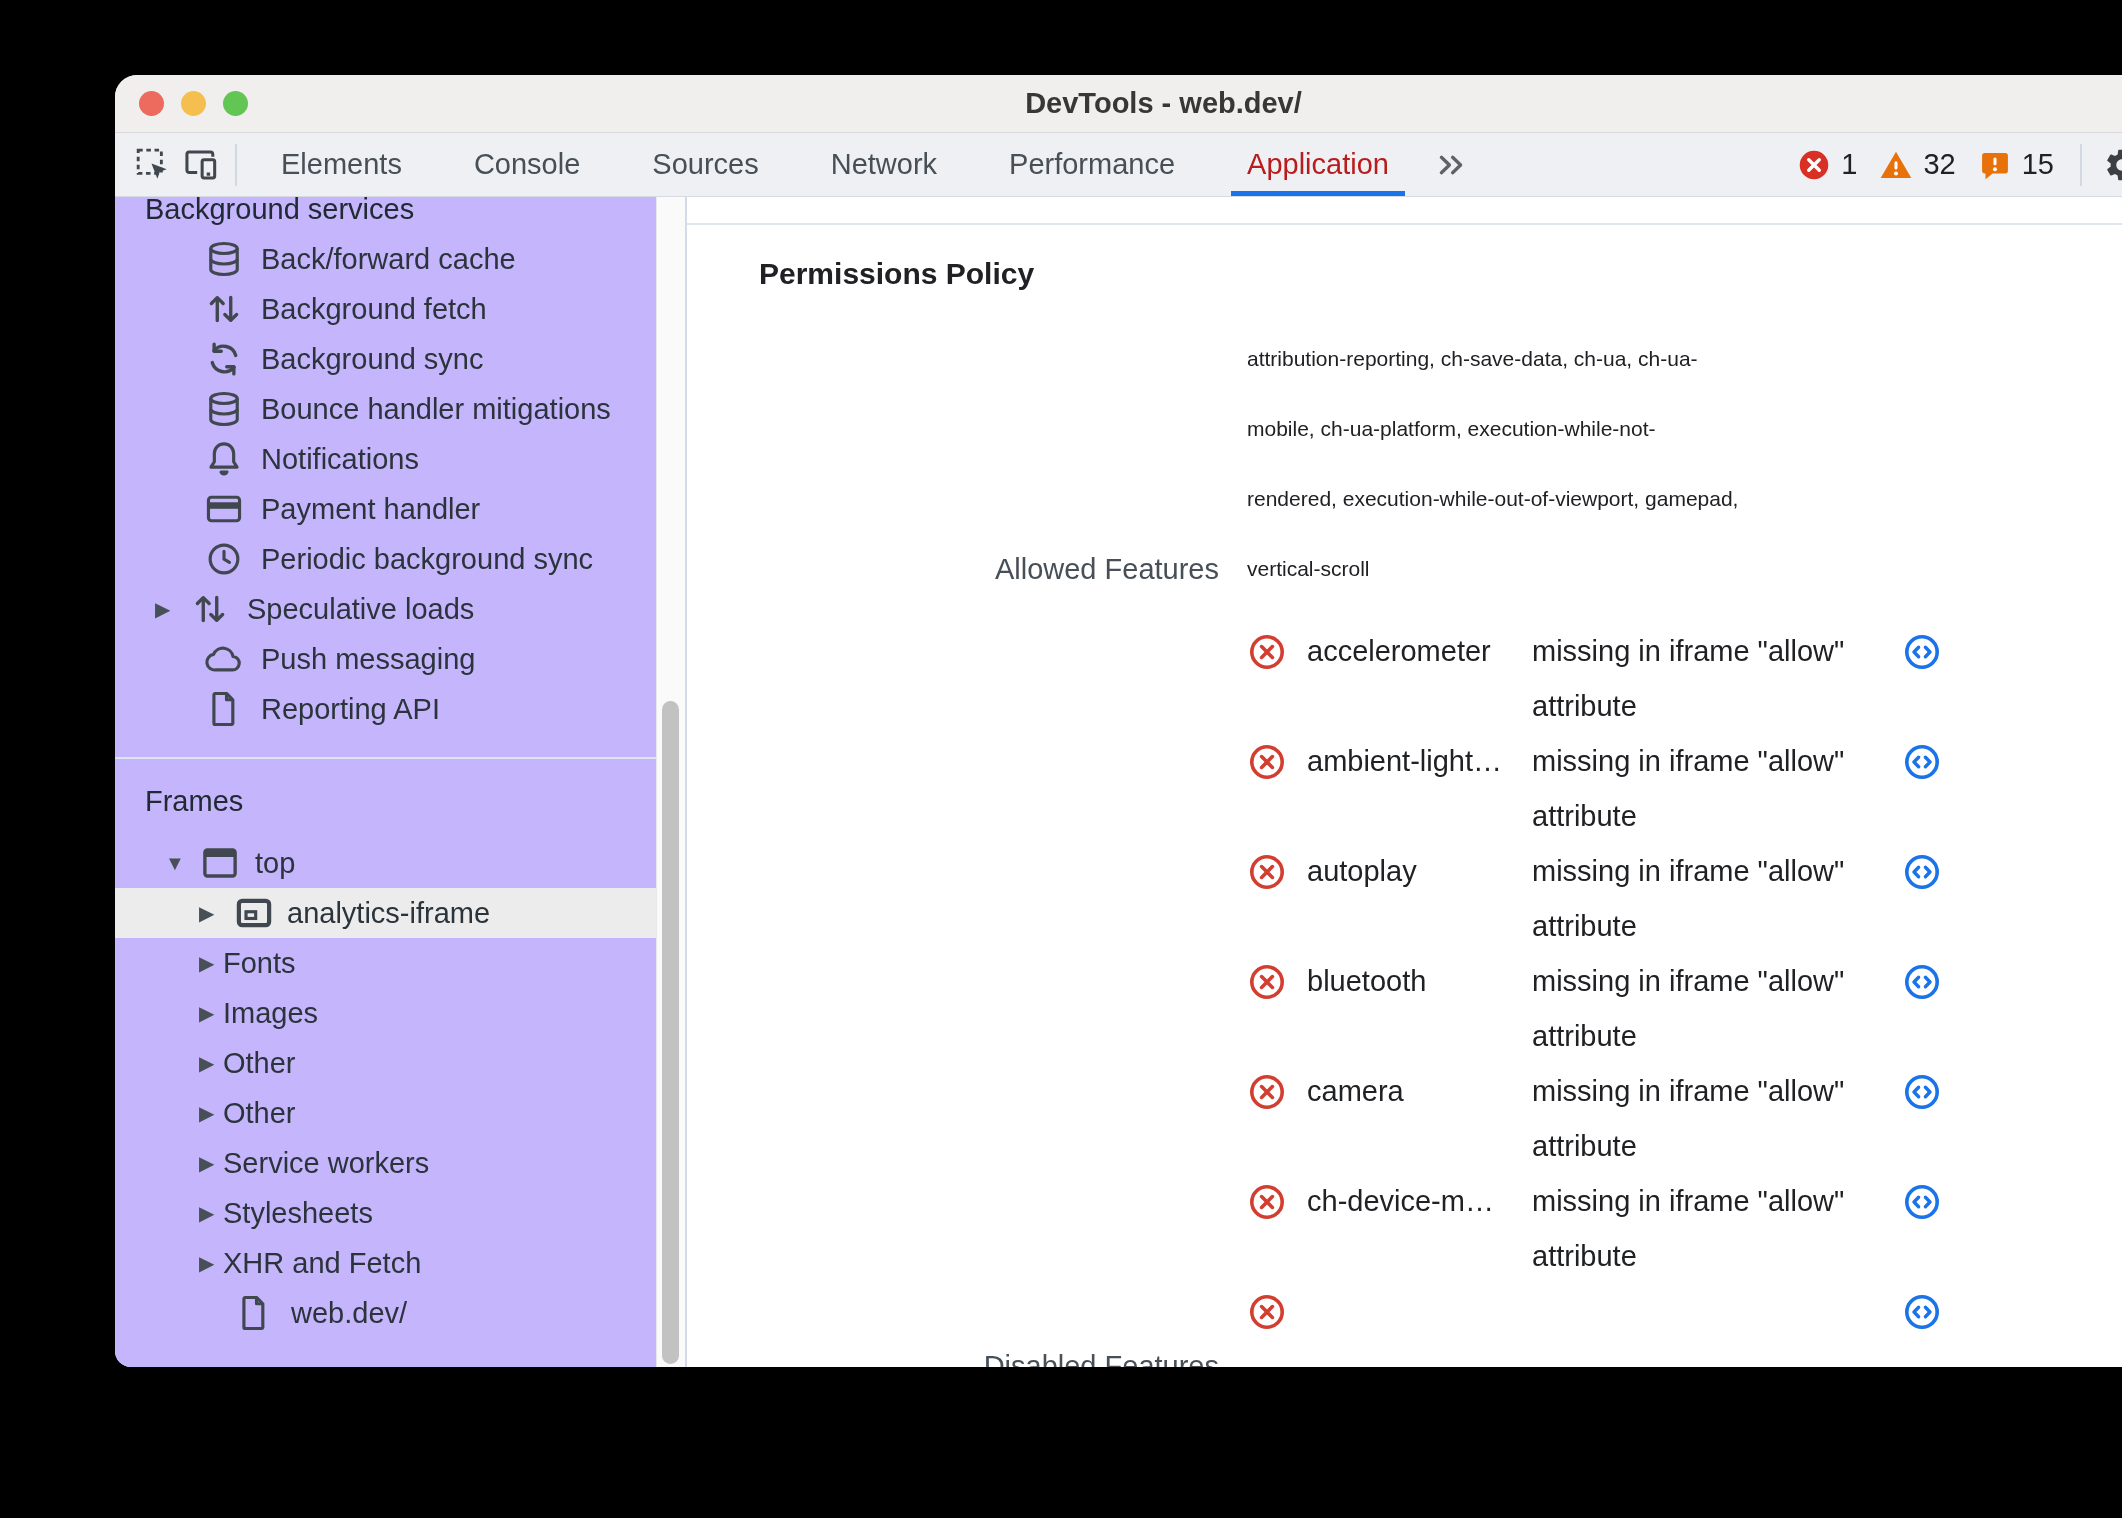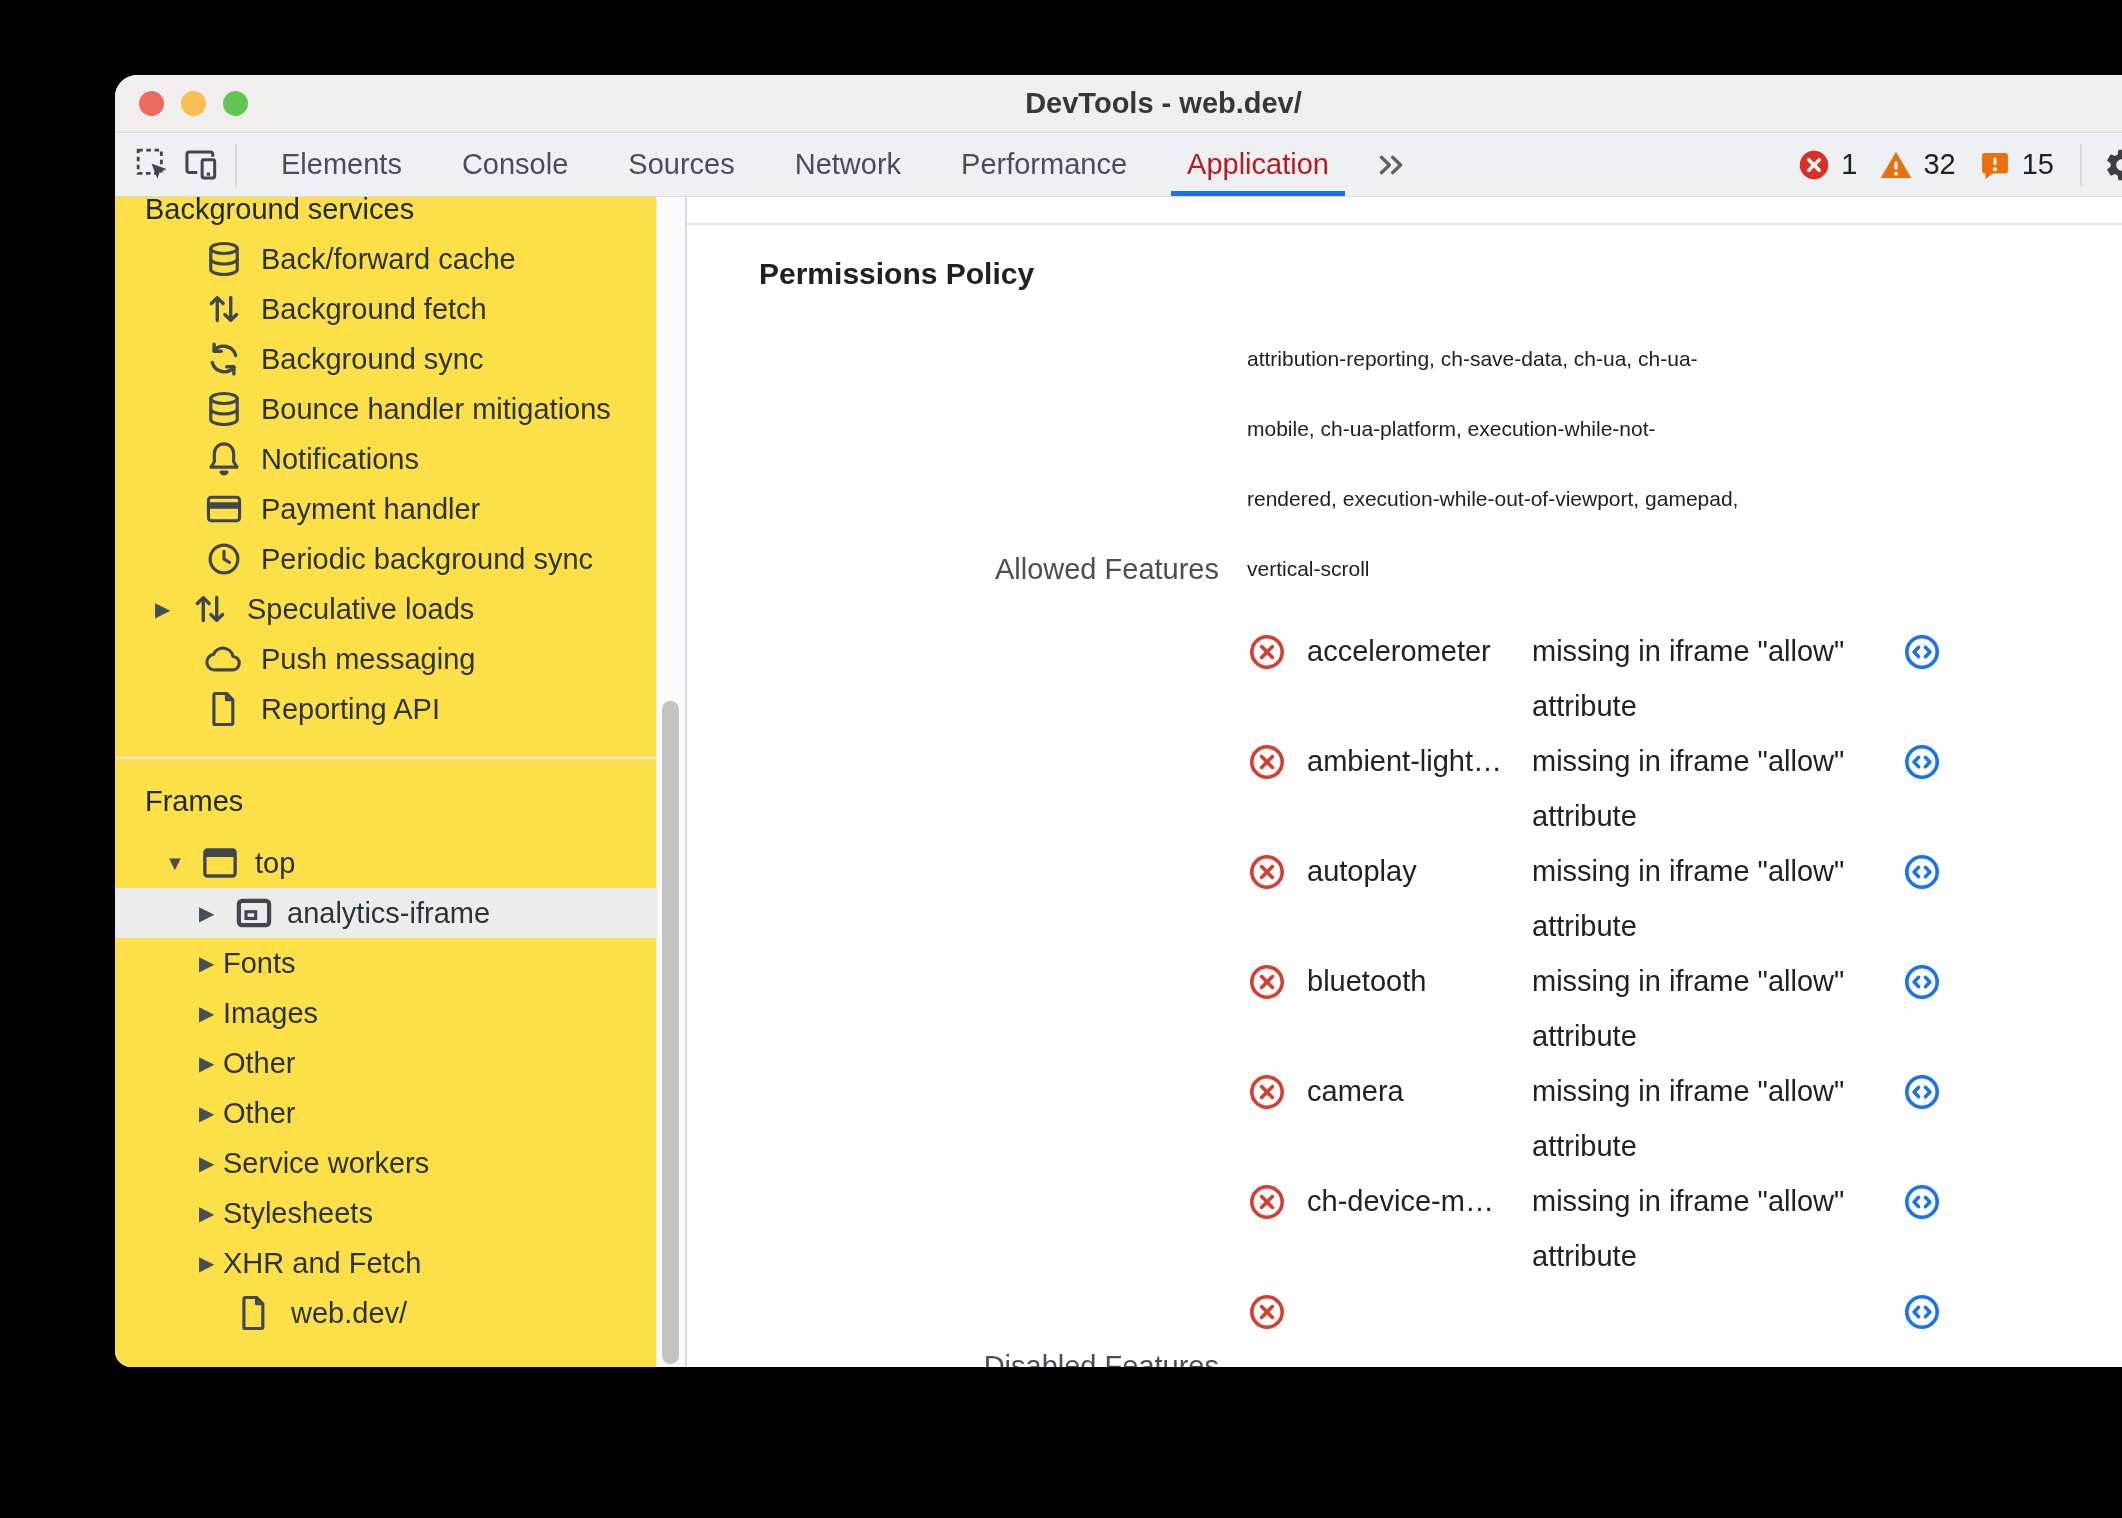--- a/index.html
+++ b/index.html
@@ -32,7 +32,7 @@
   .tool-btn{width:48px;height:48px;display:flex;align-items:center;justify-content:center;color:#41474e;}
   .tool-btn svg{width:38px;height:38px;}
   .toolbar-divider{width:2px;height:42px;background:#d3d9e3;margin:0 14px 0 10px;}
-  .tabs{display:flex;height:100%;align-items:stretch;}
+  .tabs{display:flex;height:100%;align-items:stretch;gap:12px;}
   .tab{padding:0 30px;display:flex;align-items:center;font-size:29px;color:#474f57;position:relative;cursor:default;}
   .tab.active{color:#b91c1c;}
   .tab.active::after{content:"";position:absolute;left:14px;right:14px;bottom:0;height:5px;background:#1a73e8;}

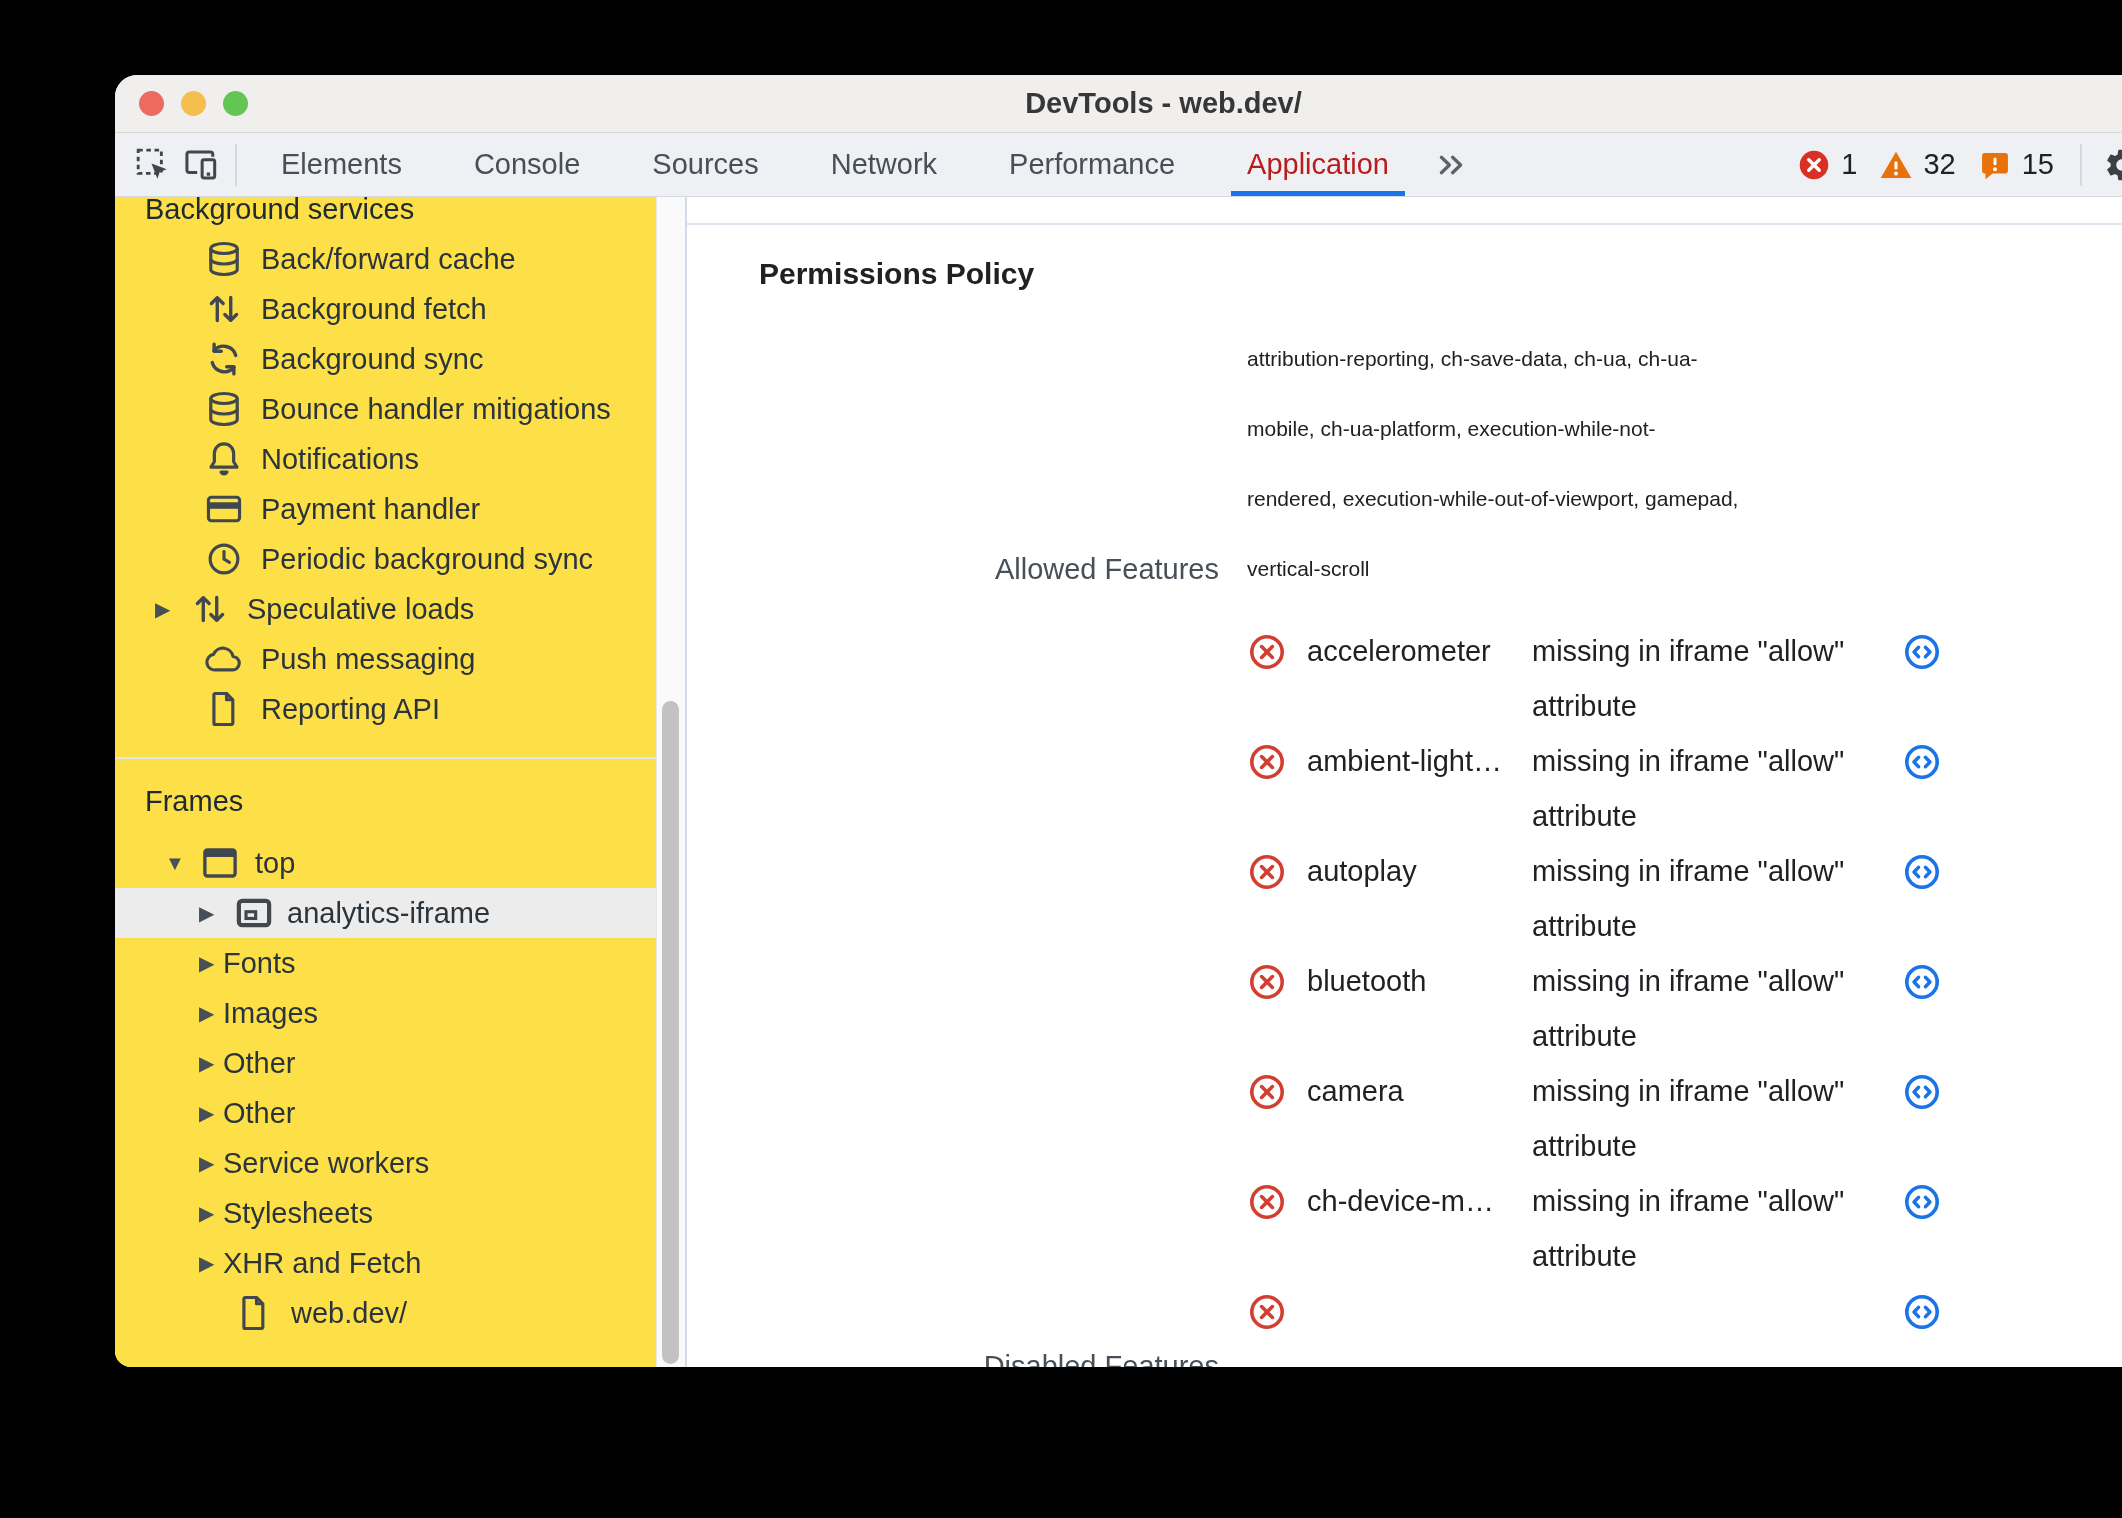--- a/index.html
+++ b/index.html
@@ -45,7 +45,7 @@
   
   .main{flex:1;display:flex;min-height:0;}
   
-  .sidebar{width:570px;flex-shrink:0;background:#fde047;border-right:2px solid #d3dbe8;position:relative;overflow:hidden;}
+  .sidebar{width:570px;flex-shrink:0;background:#c4b5fd;border-right:2px solid #d3dbe8;position:relative;overflow:hidden;}
   .sb-header{height:50px;line-height:50px;padding-left:30px;font-size:29px;color:#202a33;margin-top:-13px;white-space:nowrap;}
   .sb-row{height:50px;display:flex;align-items:center;padding-left:88px;font-size:29px;color:#2b333b;white-space:nowrap;}
   .sb-row.expandable{padding-left:40px;}

